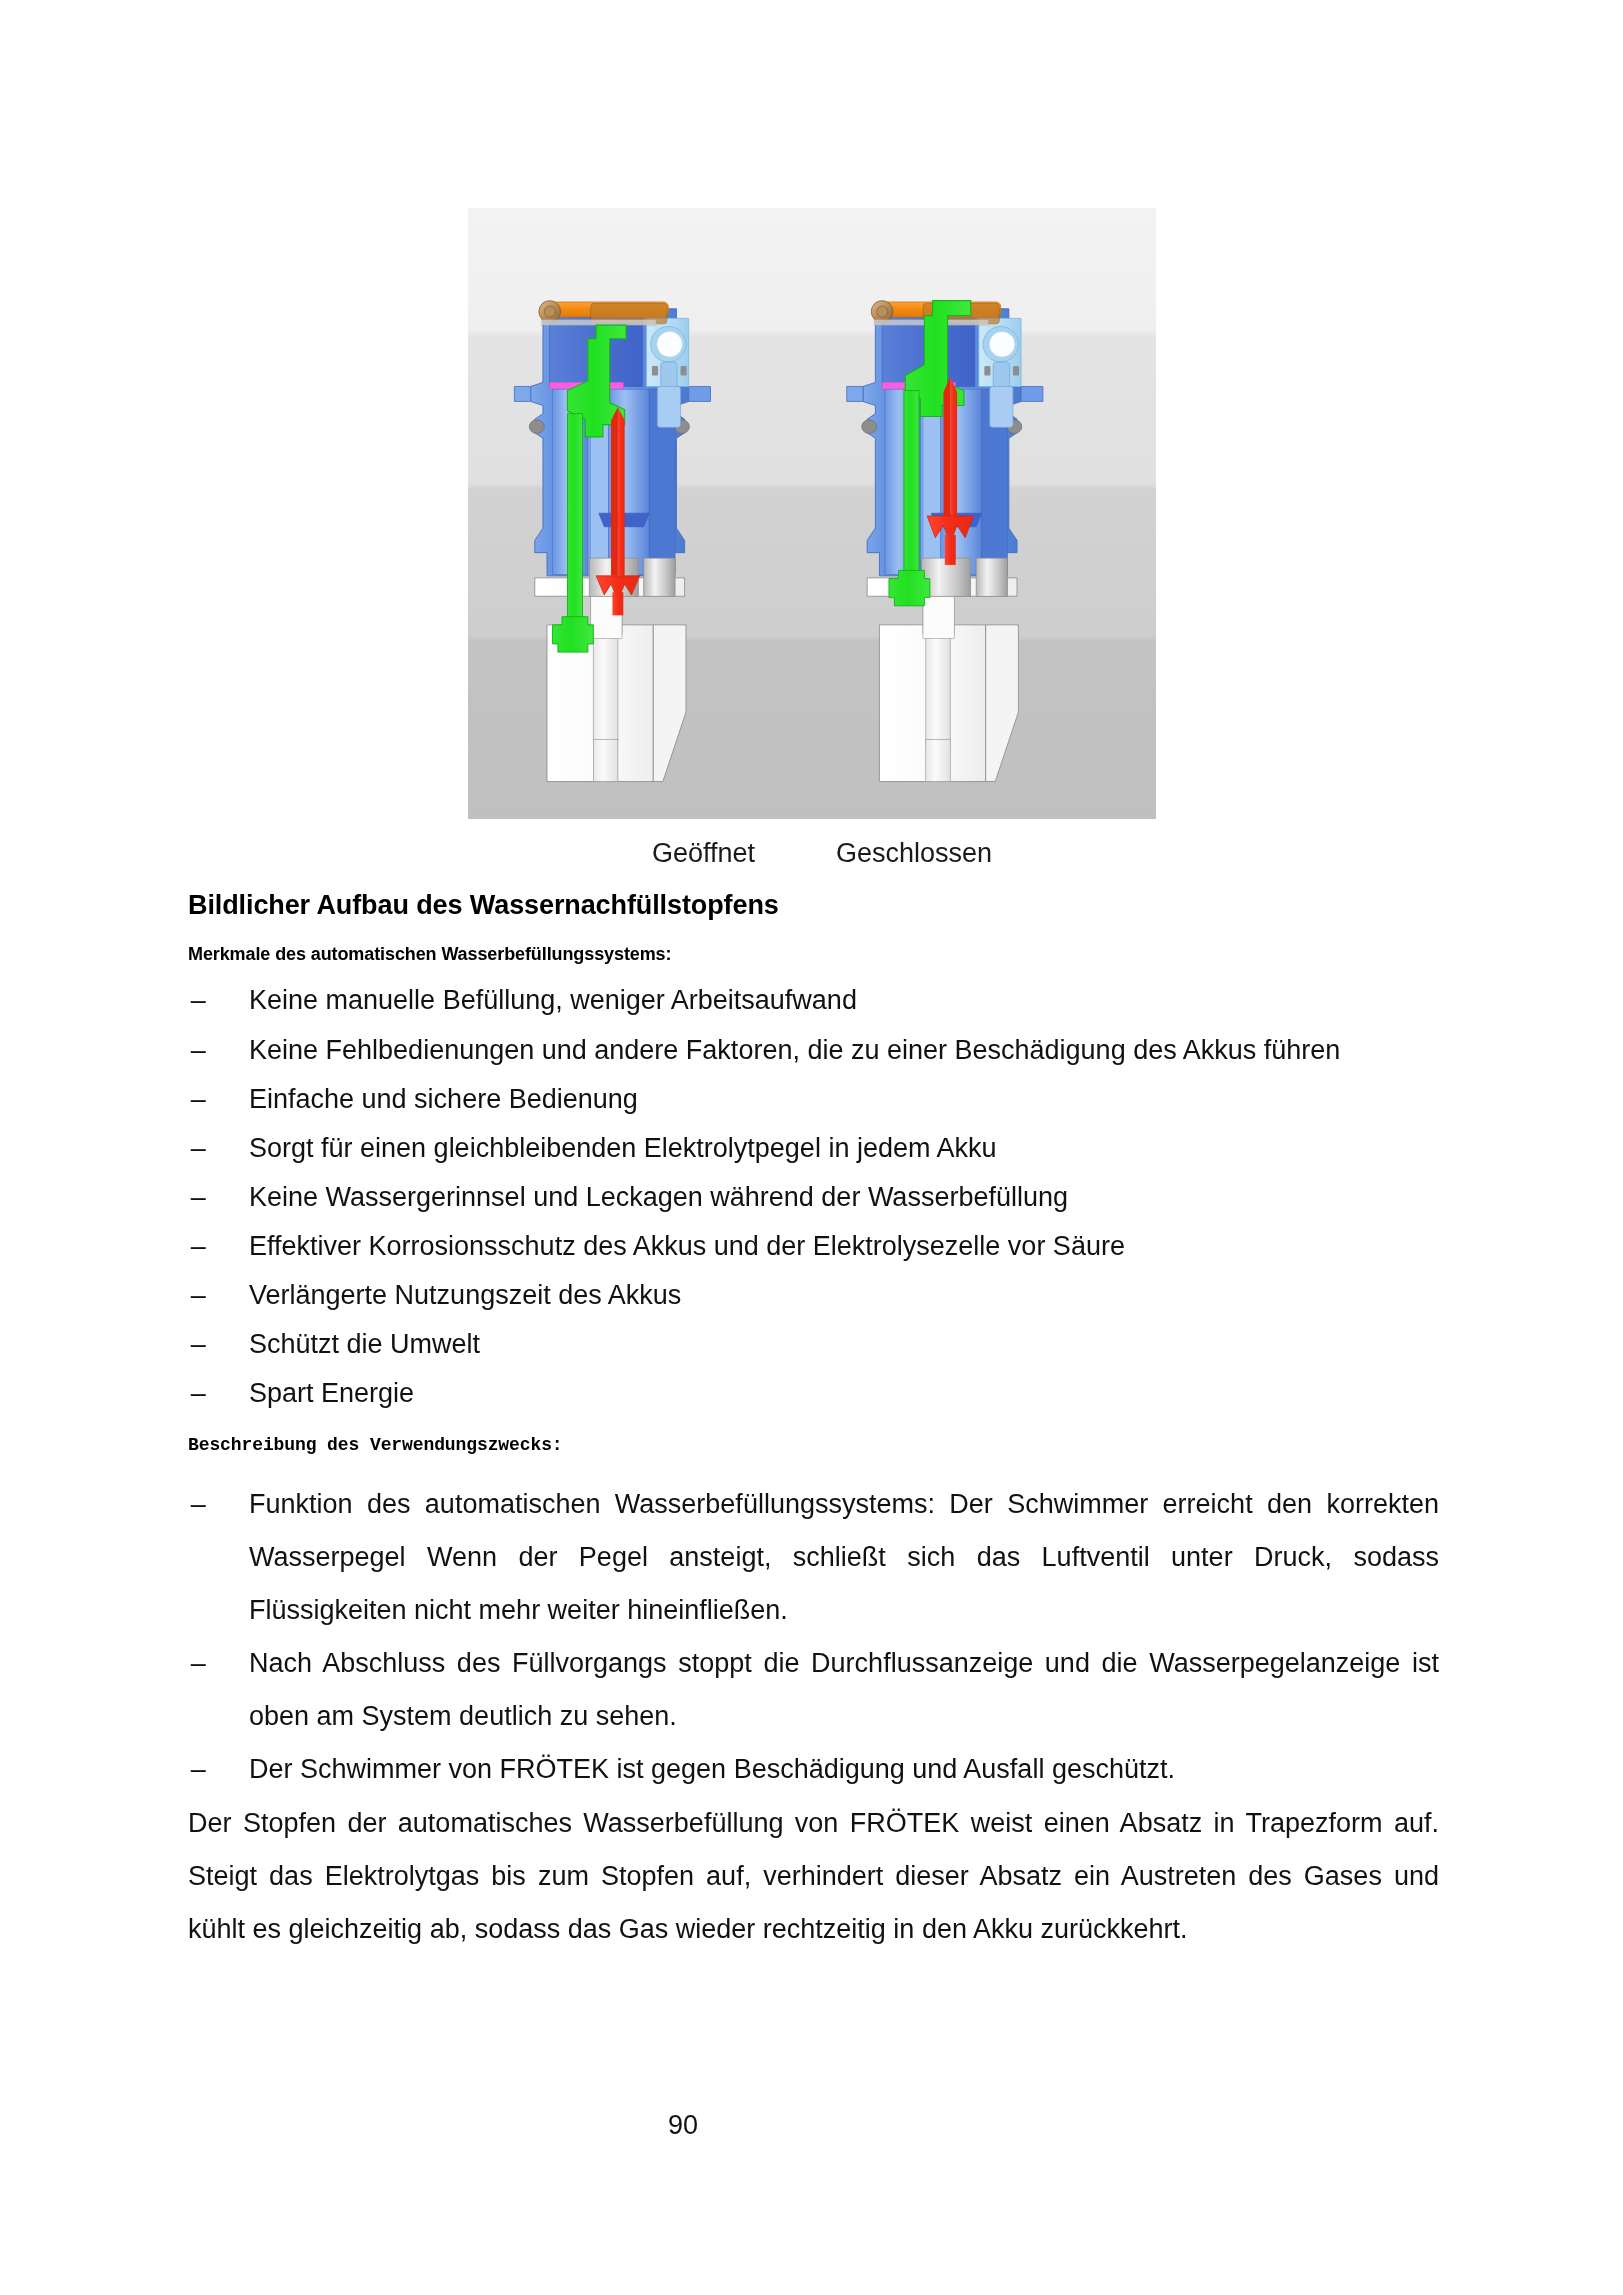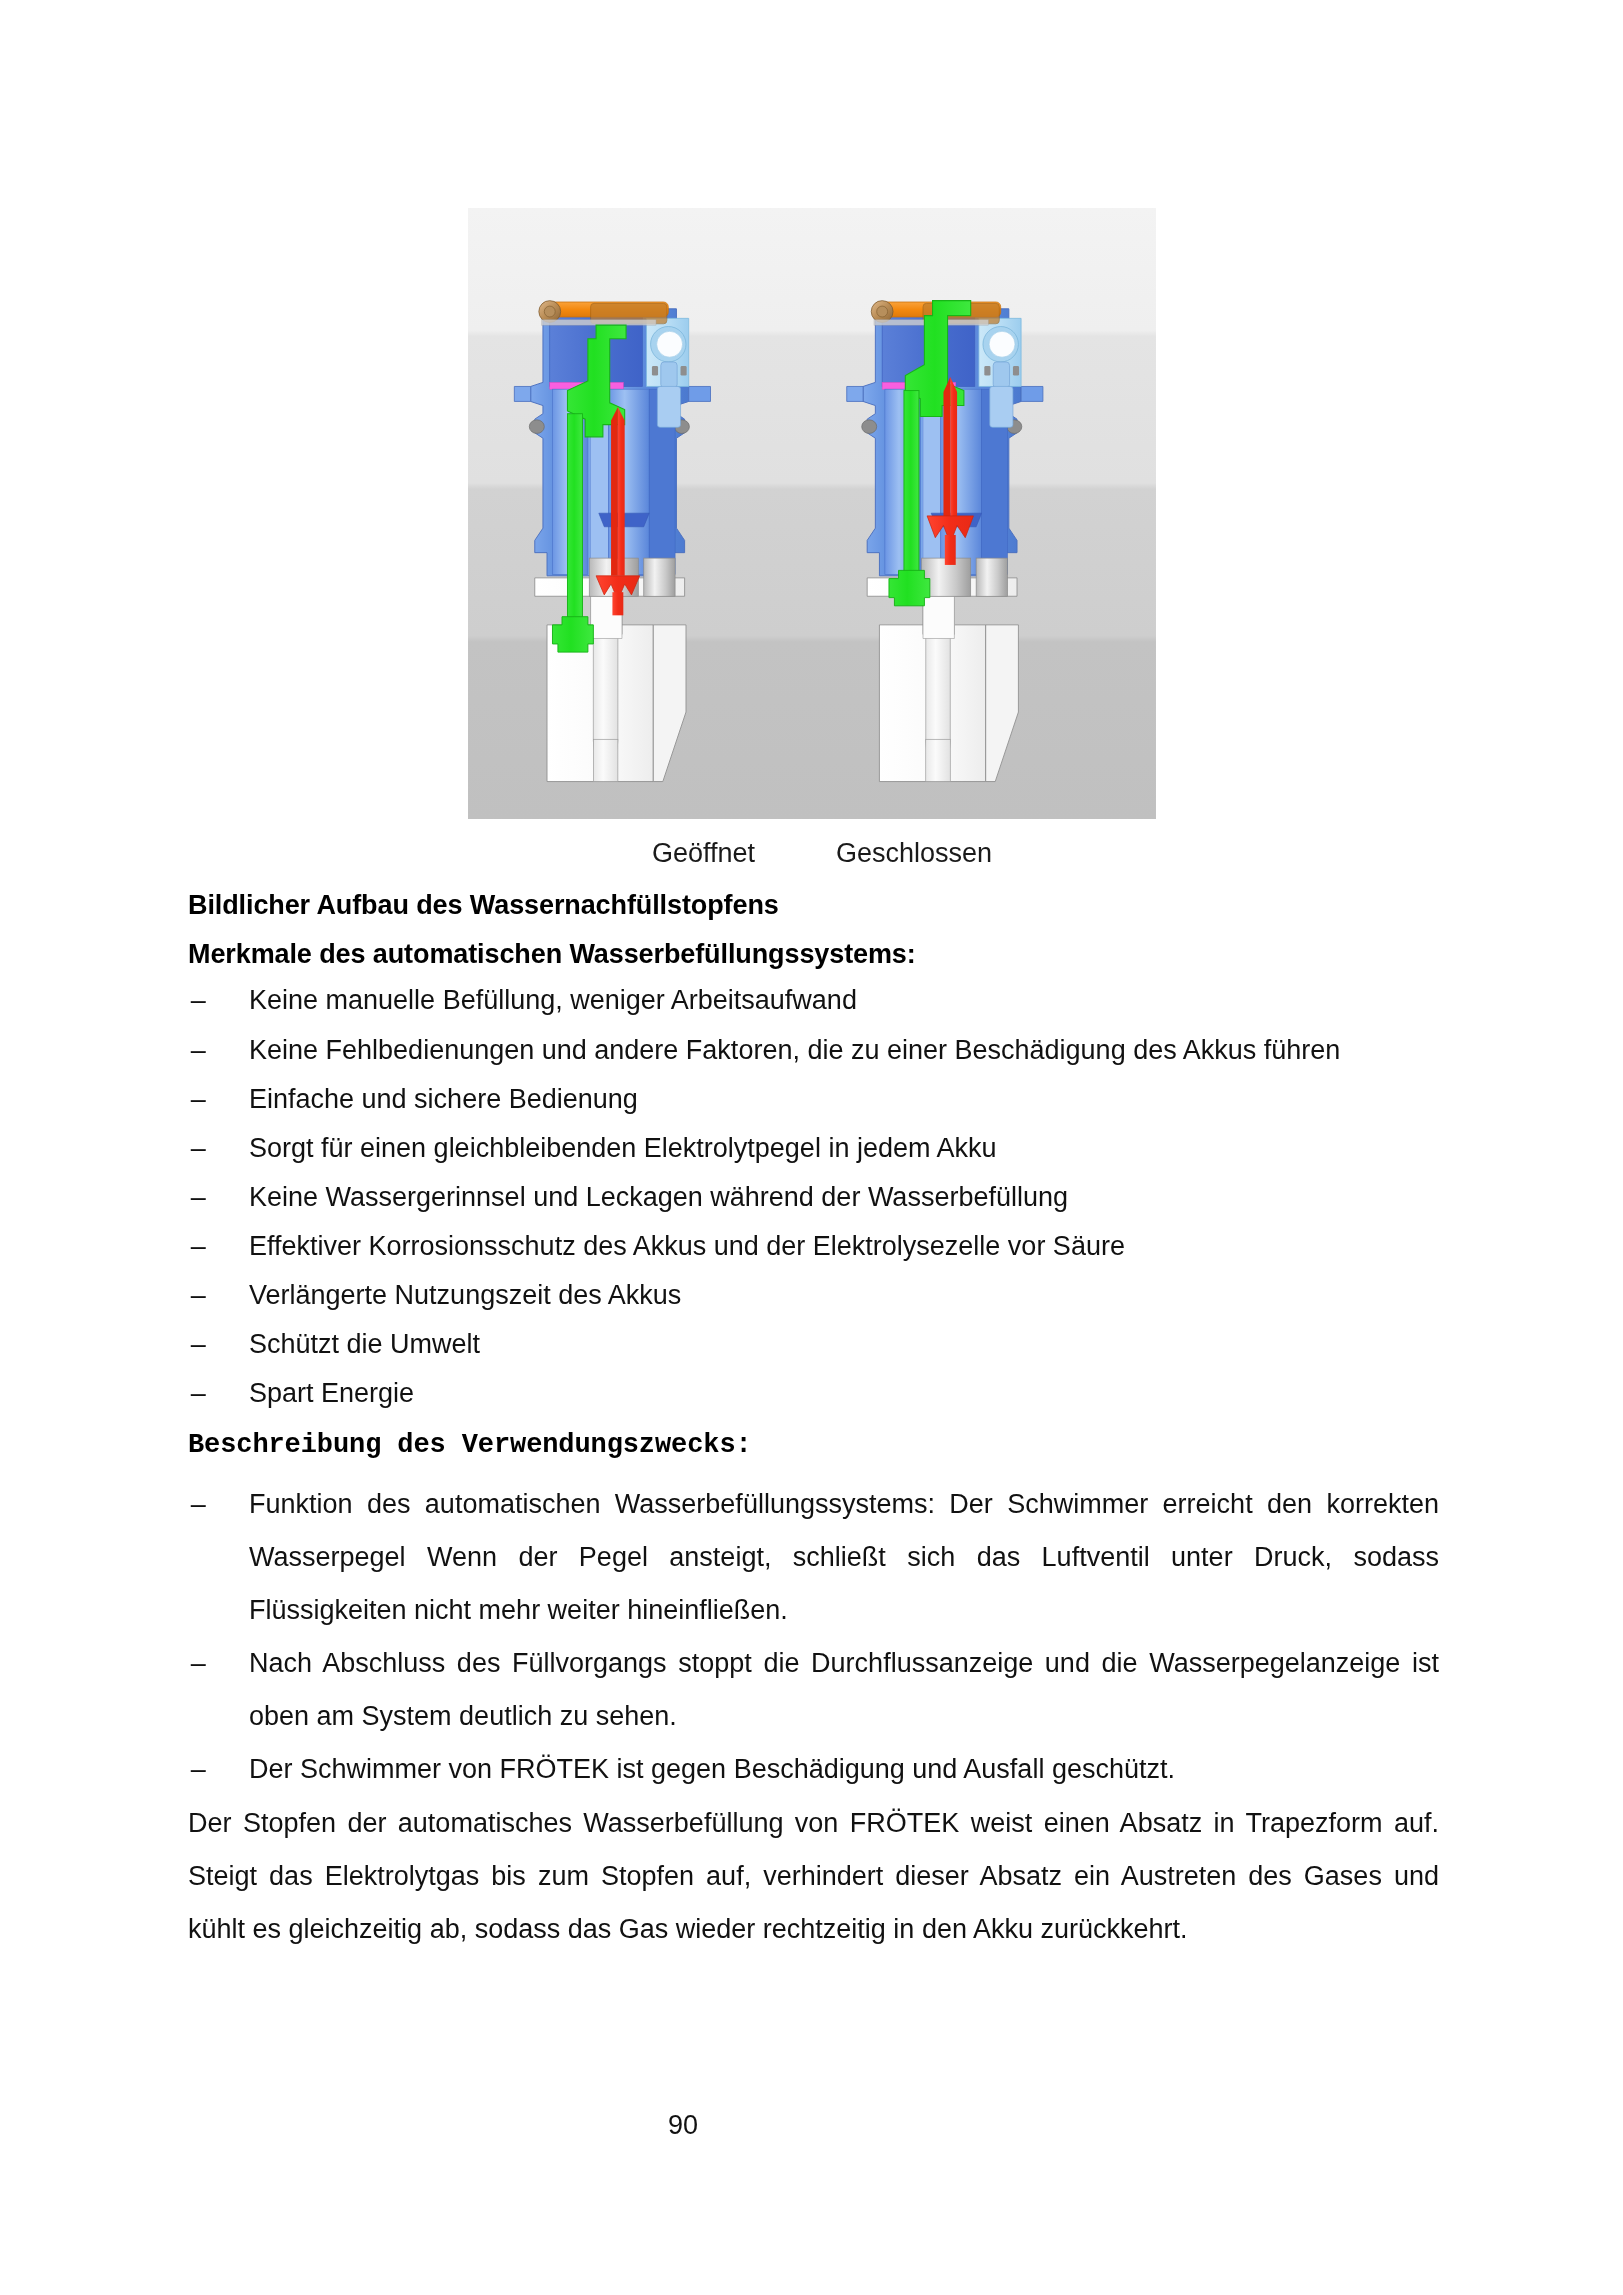--- a/index.html
+++ b/index.html
@@ -68,7 +68,7 @@
     position:absolute;
     left:188px;
     width:1251px;
-    font-size:27px;
+    font-size:18px;
     font-weight:bold;
     line-height:38px;
     letter-spacing:-0.1px;

